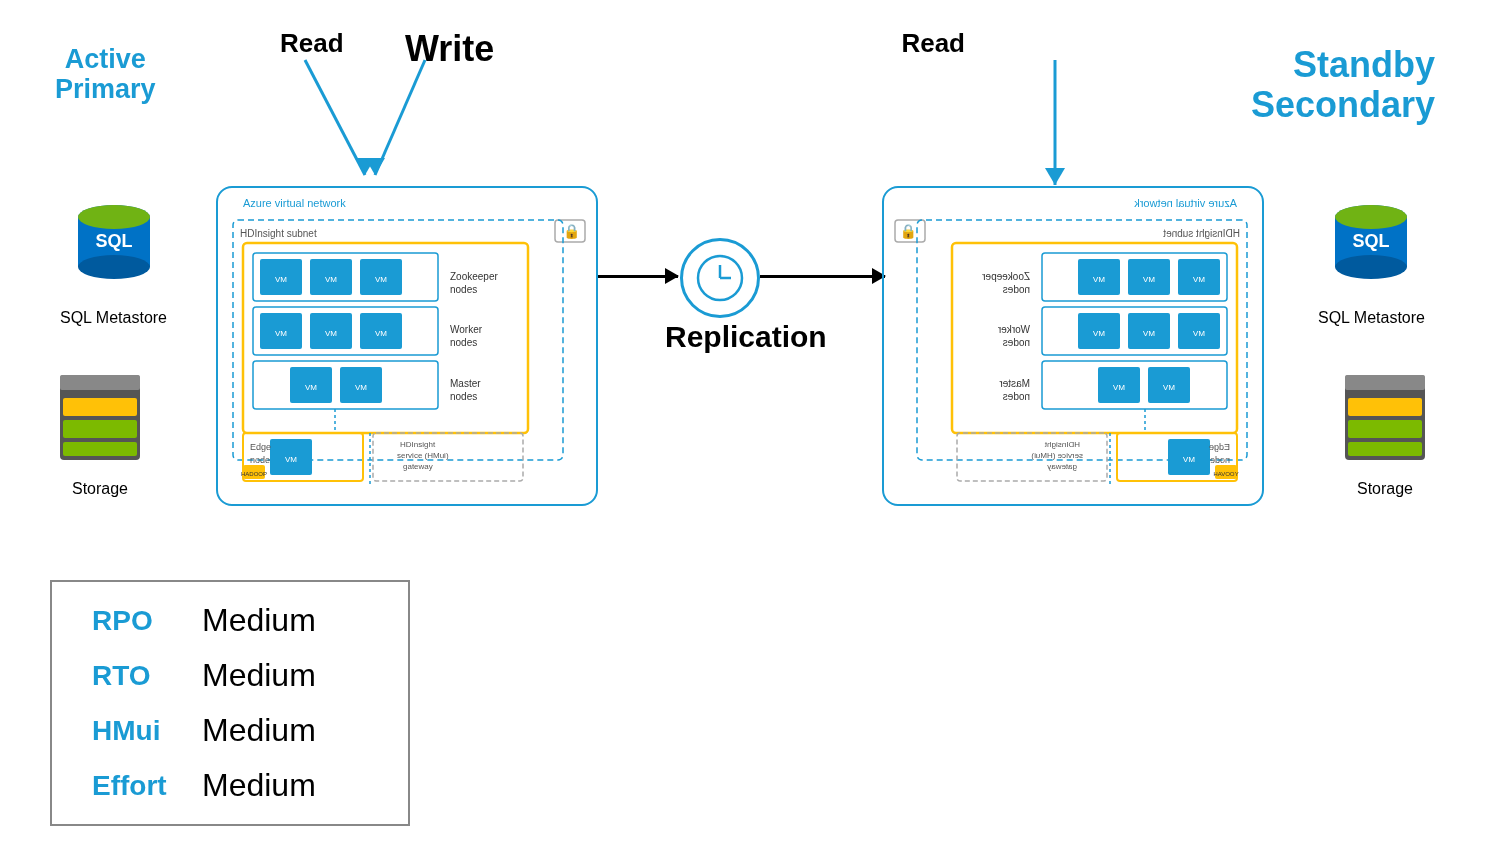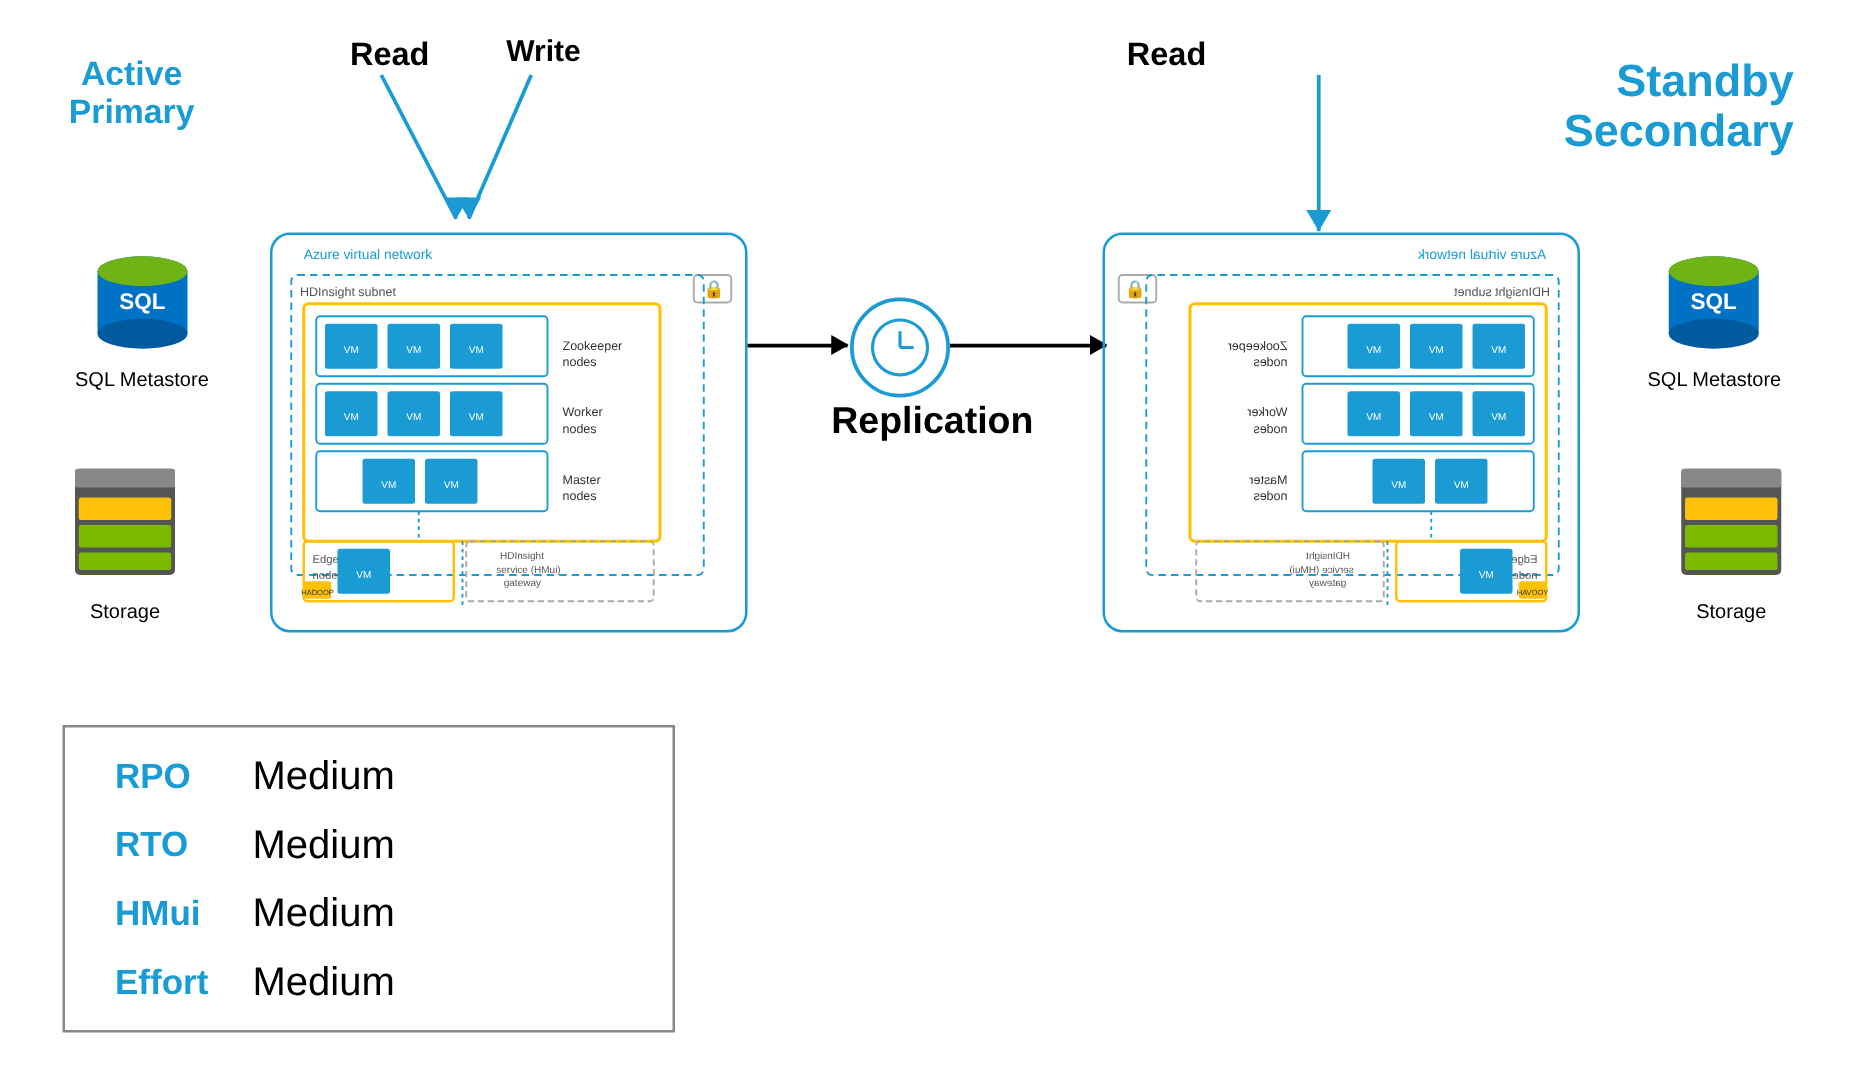--- a/index.html
+++ b/index.html
@@ -55,7 +55,7 @@
       position: absolute;
       left: 405px;
       top: 28px;
-      font-size: 24px;
+      font-size: 36px;
       font-weight: bold;
       color: #000;
     }

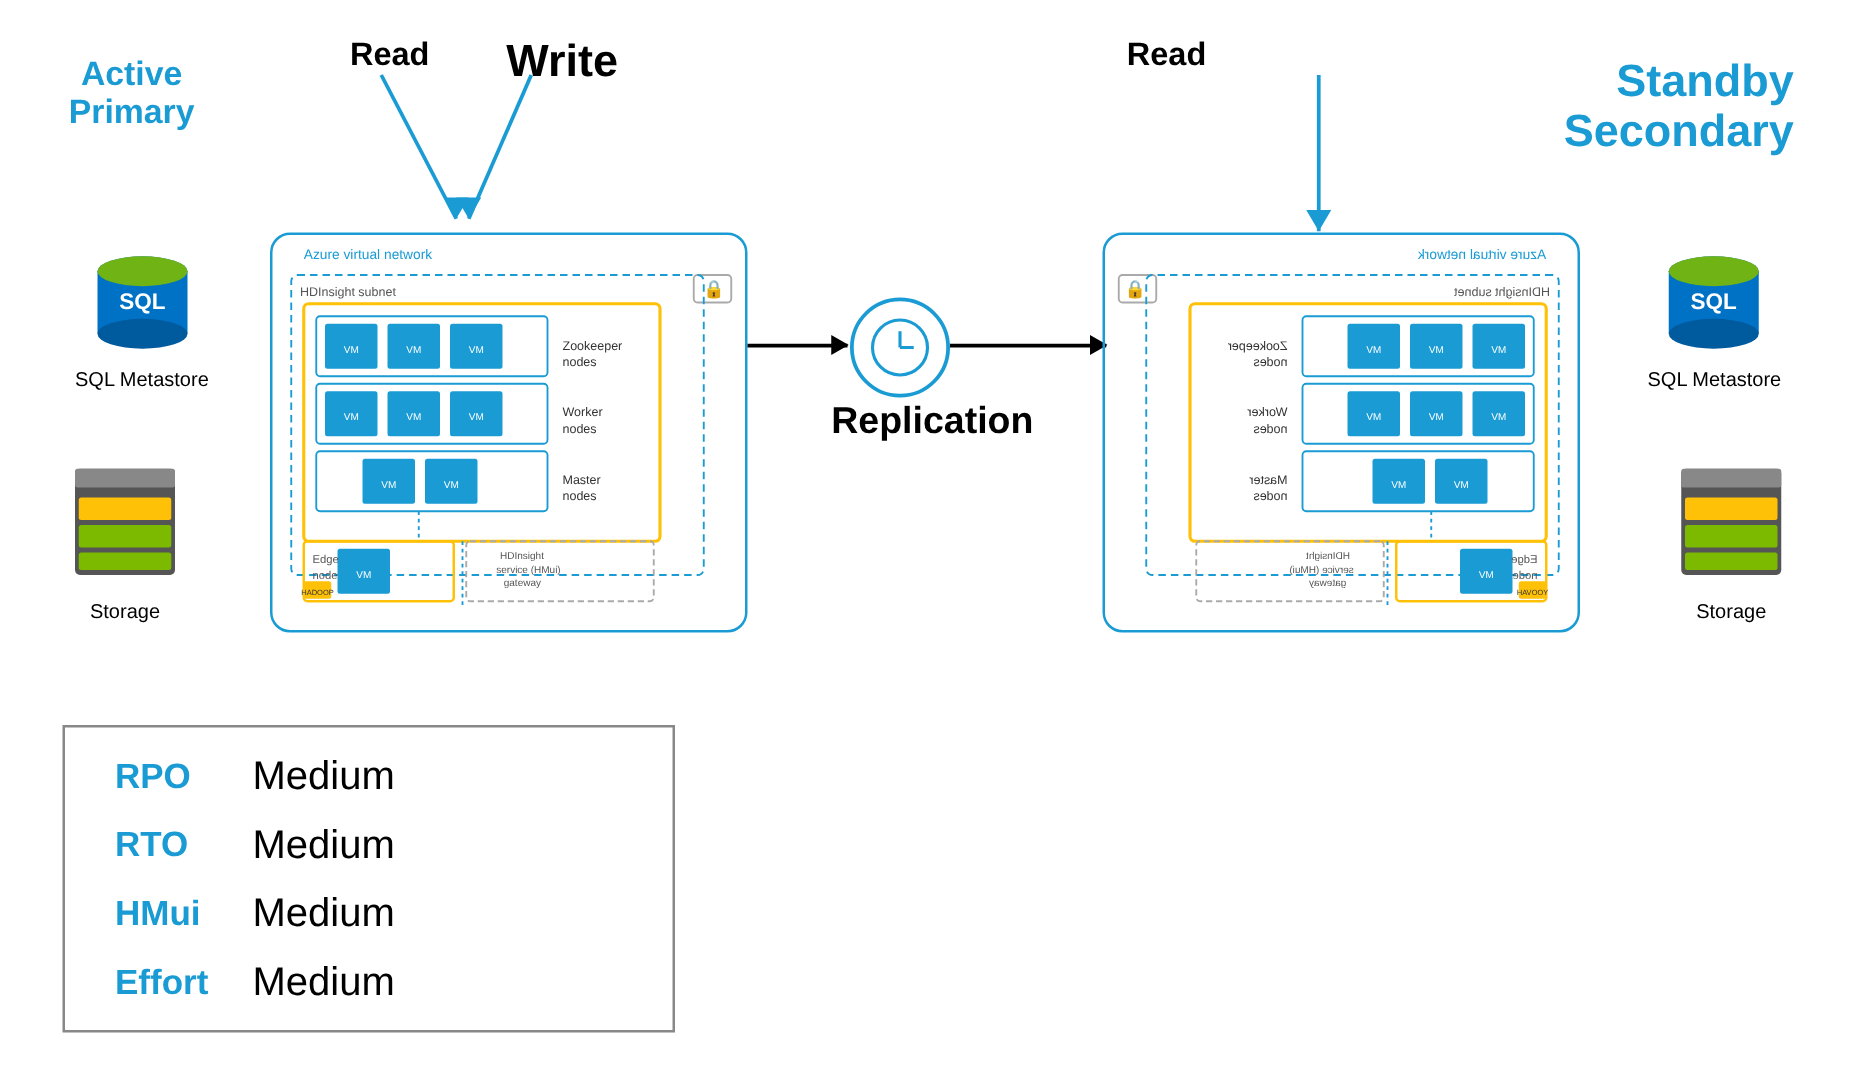--- a/index.html
+++ b/index.html
@@ -151,7 +151,7 @@
     }
     .sql-label {
       font-size: 16px;
-      margin-top: 6px;
+      margin-top: 20px;
       color: #000;
     }
 

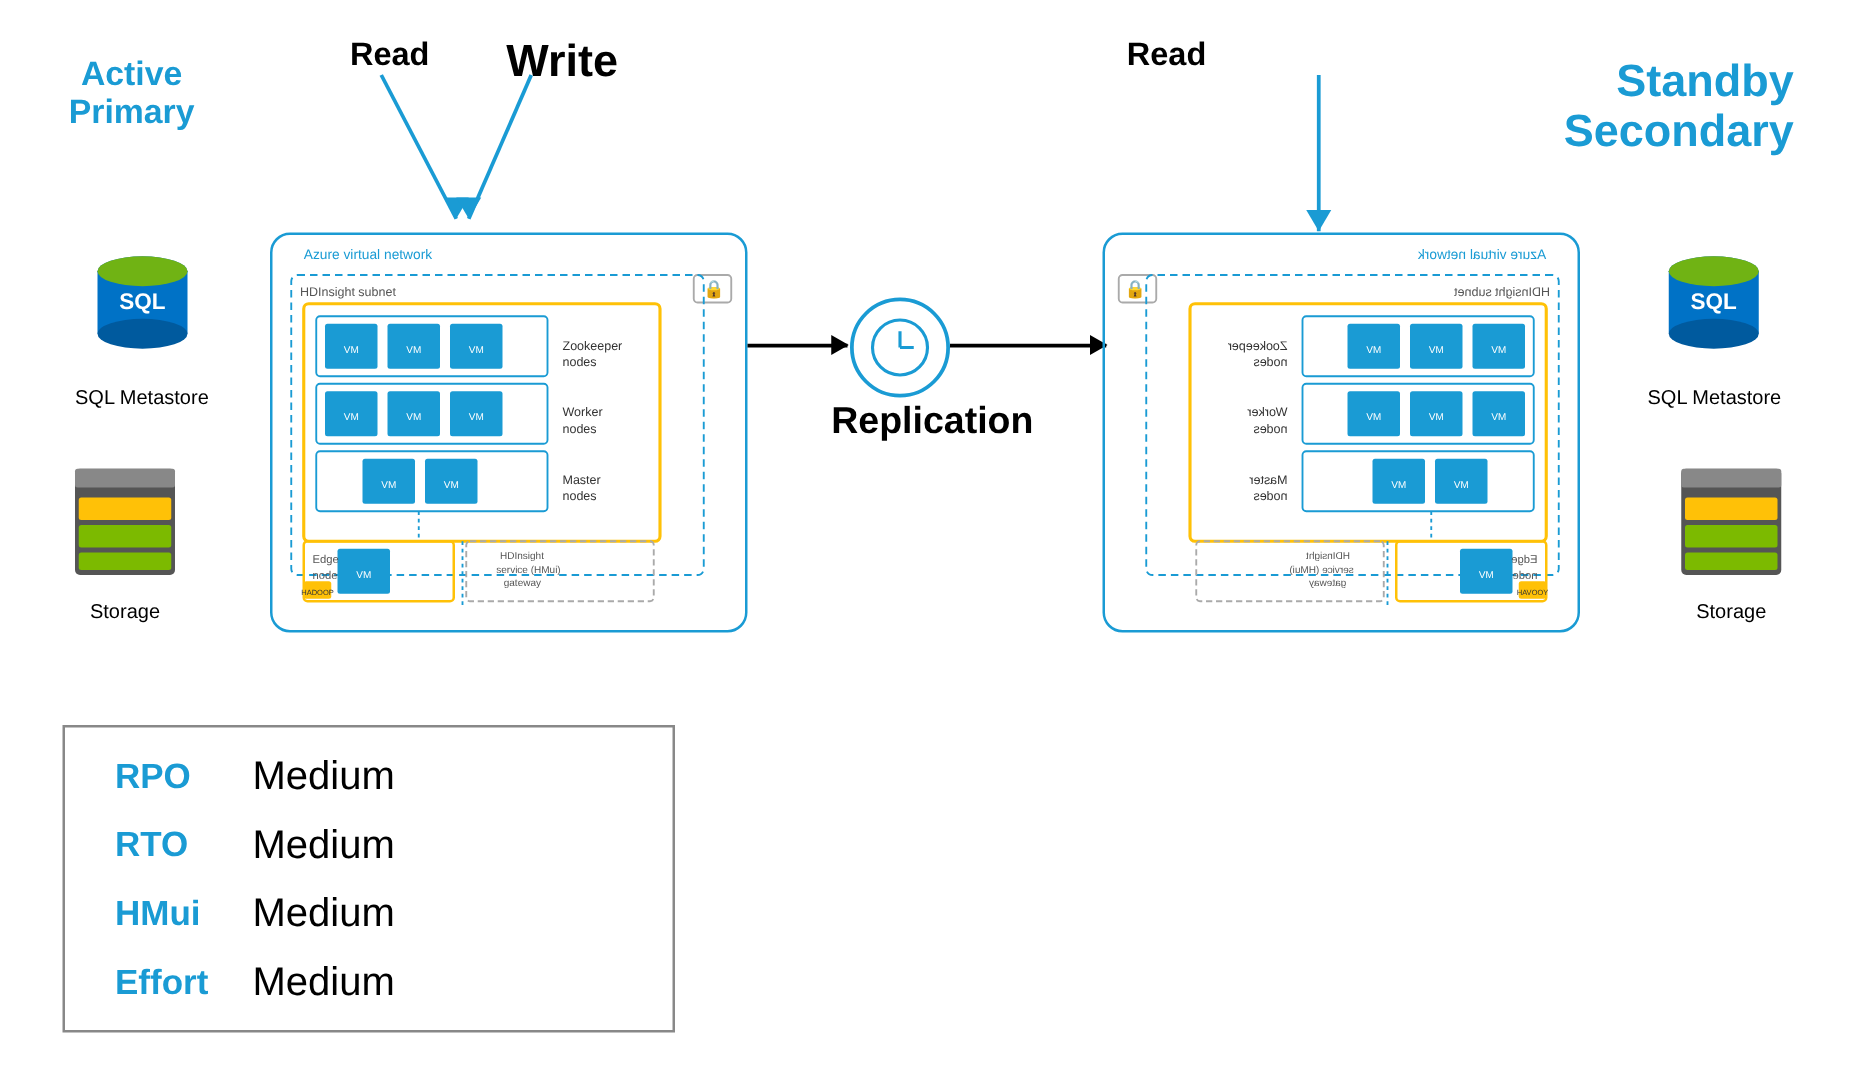--- a/index.html
+++ b/index.html
@@ -181,7 +181,7 @@
       top: 580px;
       border: 2px solid #888;
       padding: 20px 40px;
-      width: 490px;
+      width: 360px;
     }
     .metric-row {
       display: flex;

